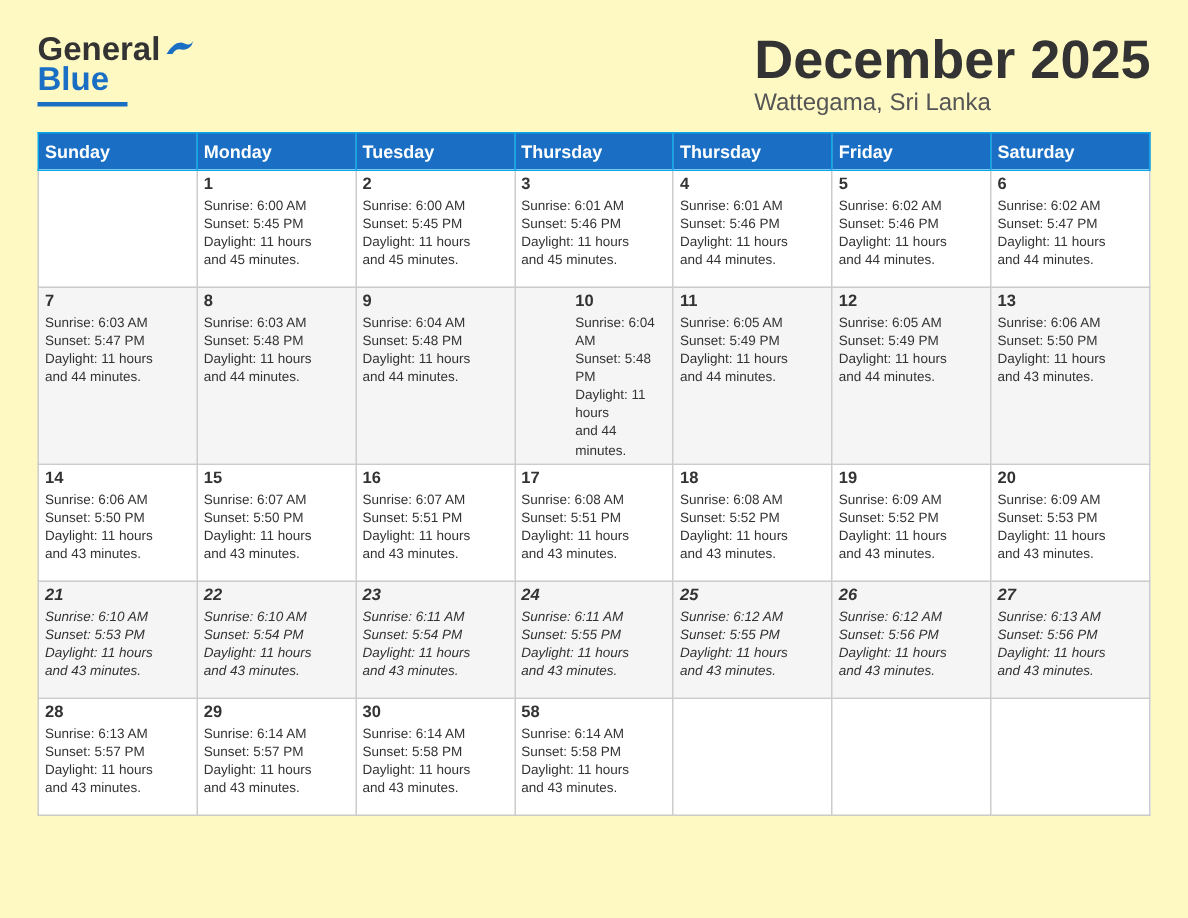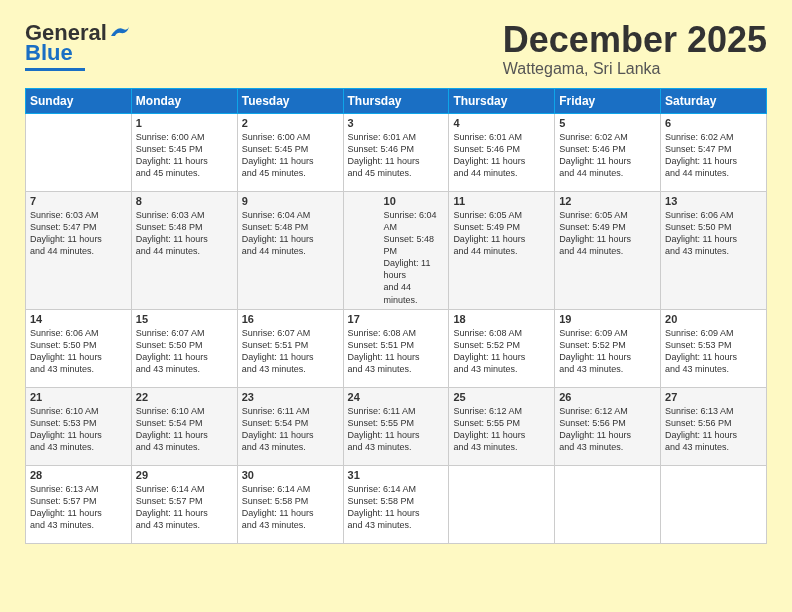--- a/index.html
+++ b/index.html
@@ -209,7 +209,7 @@
             <div class="day-info">Sunrise: 6:09 AM<br>Sunset: 5:53 PM<br>Daylight: 11 hours<br>and 43 minutes.</div>
           </td>
         </tr>
-        <tr style="background: rgb(245, 245, 245);">
+        <tr style="background: rgb(245, 245, 245); font-style: italic;">
           <td style="background: rgb(245, 245, 245);">
             <span class="day-num">21</span>
             <div class="day-info">Sunrise: 6:10 AM<br>Sunset: 5:53 PM<br>Daylight: 11 hours<br>and 43 minutes.</div>

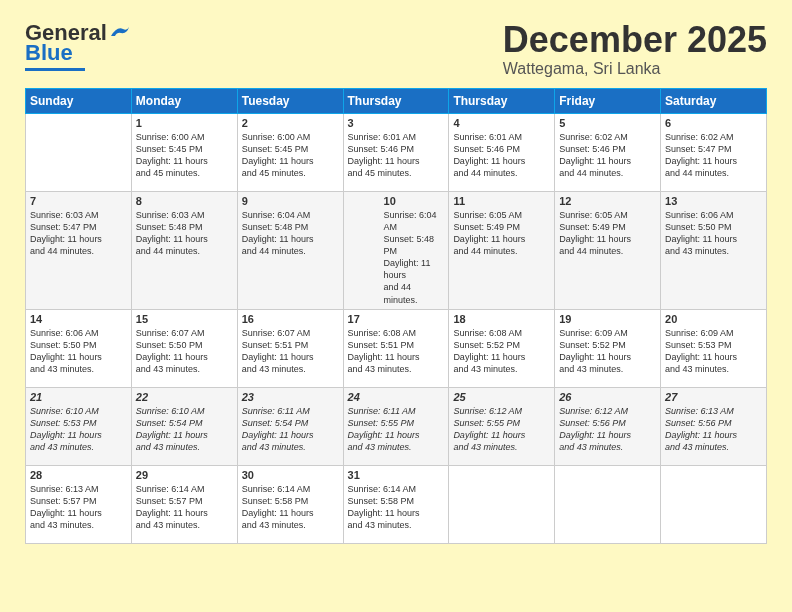--- a/index.html
+++ b/index.html
@@ -253,7 +253,7 @@
             <div class="day-info">Sunrise: 6:14 AM<br>Sunset: 5:58 PM<br>Daylight: 11 hours<br>and 43 minutes.</div>
           </td>
           <td style="background: rgb(255, 255, 255);">
-            <span class="day-num">31</span>
+            <span class="day-num">58</span>
             <div class="day-info">Sunrise: 6:14 AM<br>Sunset: 5:58 PM<br>Daylight: 11 hours<br>and 43 minutes.</div>
           </td>
           <td style="background: rgb(255, 255, 255);"></td>

